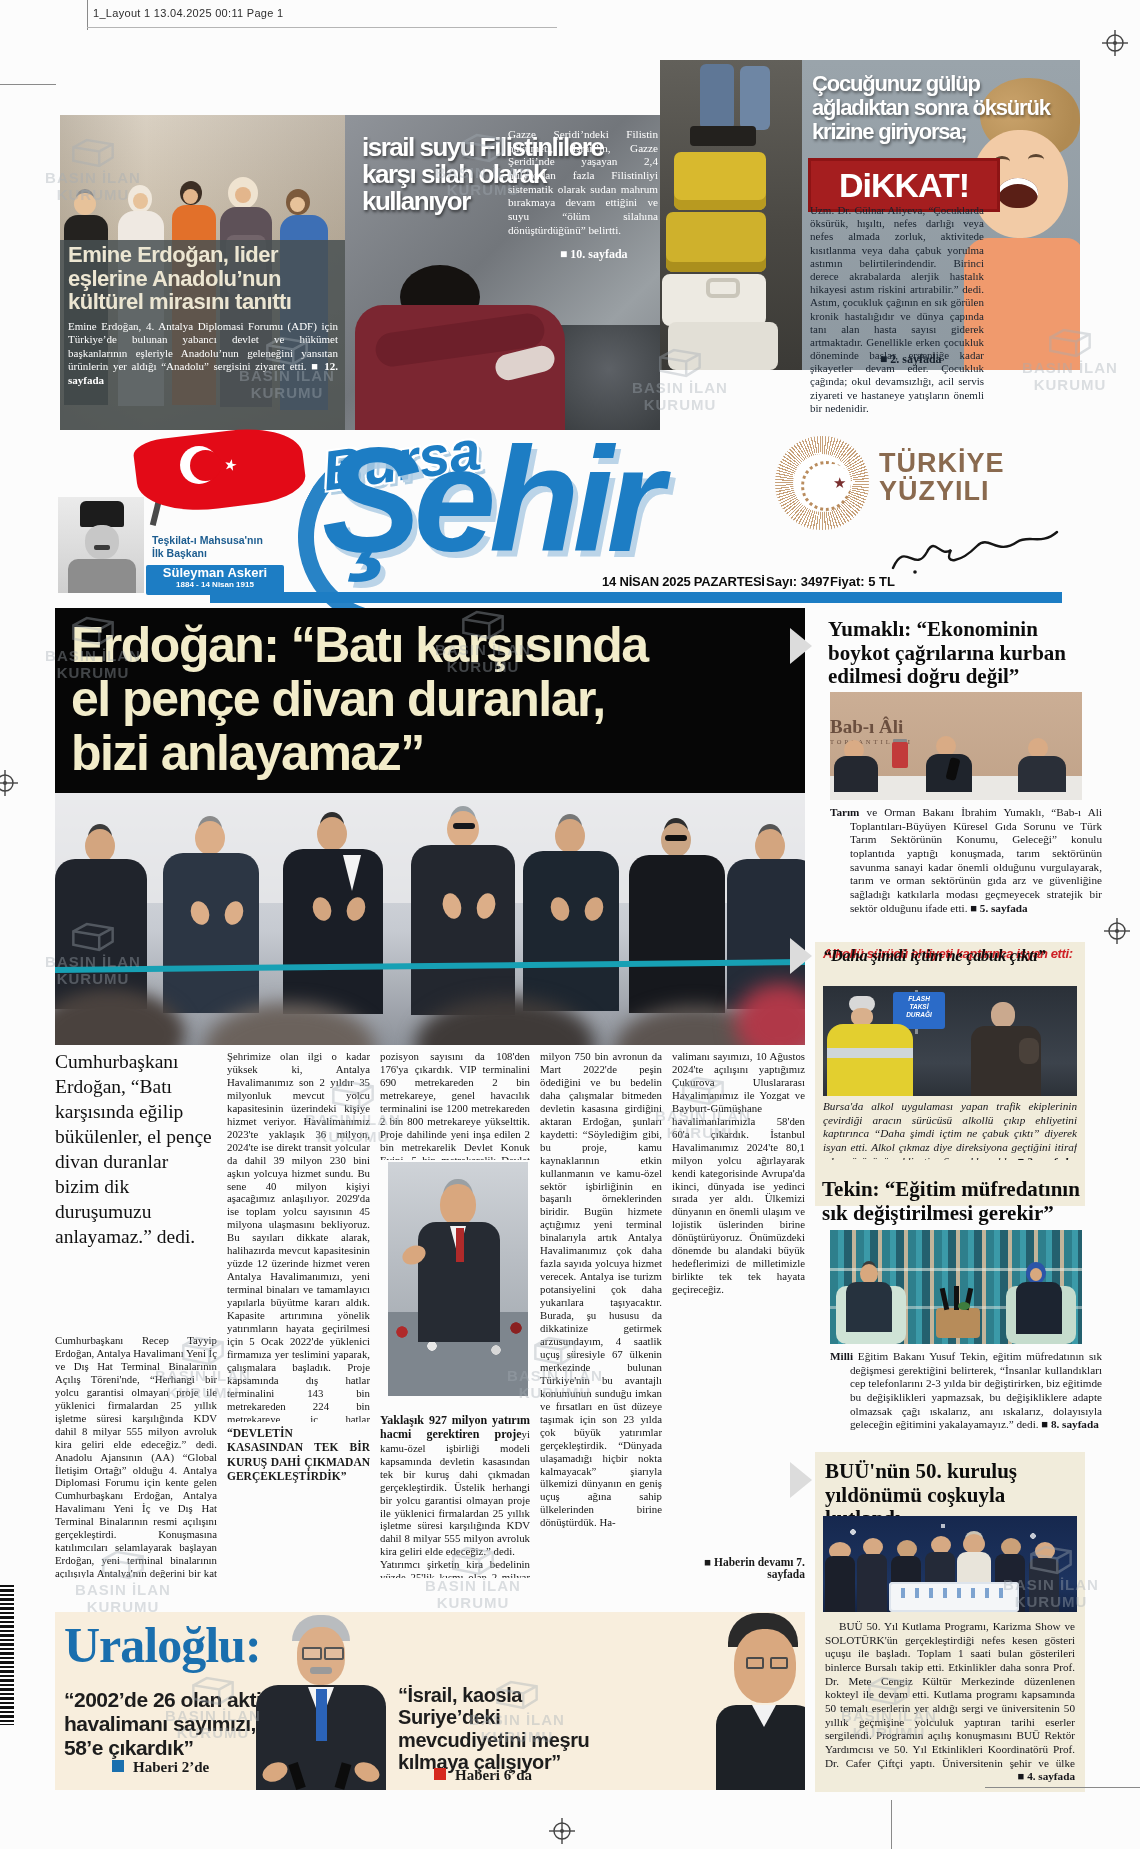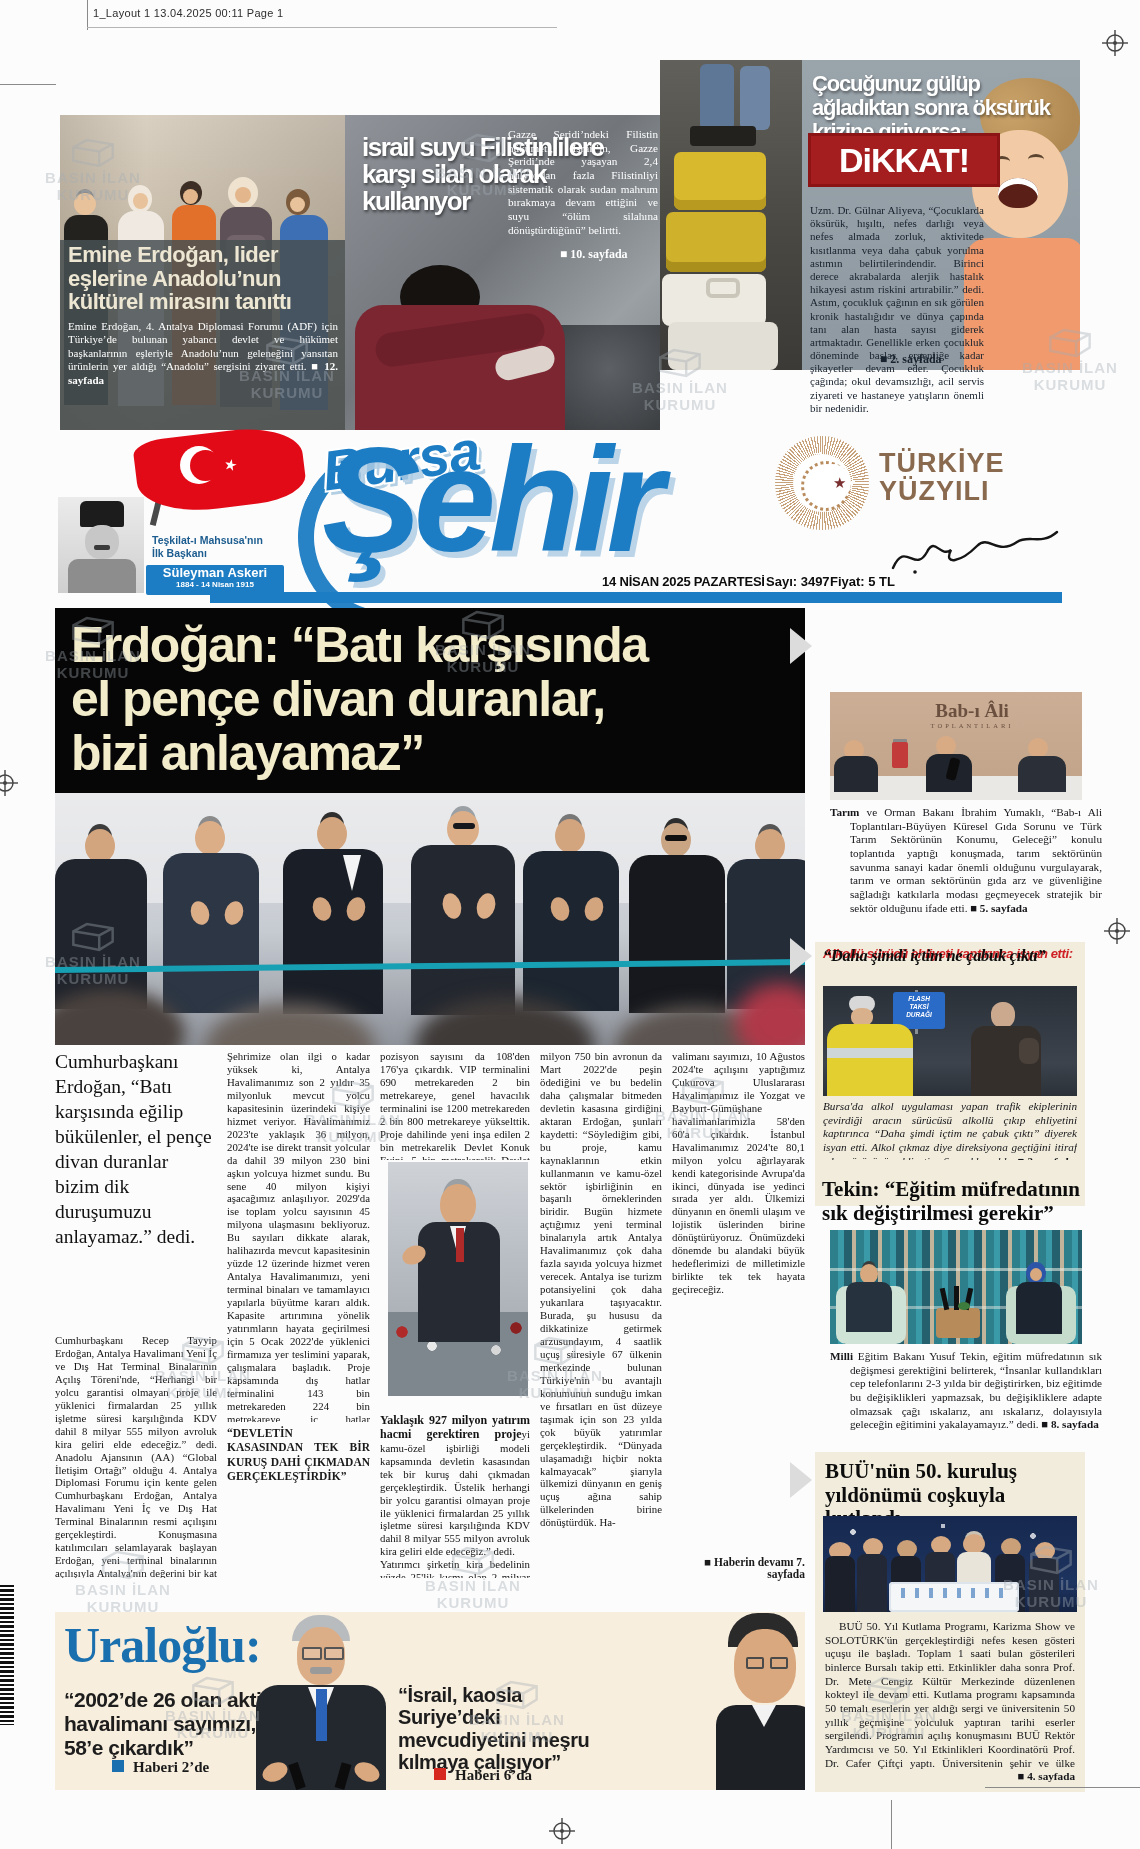--- a/index.html
+++ b/index.html
@@ -217,7 +217,7 @@
               text-shadow:1px 2px 3px rgba(0,0,0,.45);z-index:3;">Çocuğunuz gülüp
 ağladıktan sonra öksürük
 krizine giriyorsa;</div>
-  <div class="abs" style="left:808px;top:133px;width:186px;height:48px;background:#a51e1f;border:3px solid #8d1415;z-index:3;
+  <div class="abs" style="left:808px;top:158px;width:186px;height:48px;background:#a51e1f;border:3px solid #8d1415;z-index:3;
               display:flex;align-items:center;justify-content:center;">
     <span class="sans" style="color:#fff;font-weight:900;font-size:34px;letter-spacing:-1px;">DiKKAT!</span>
   </div>

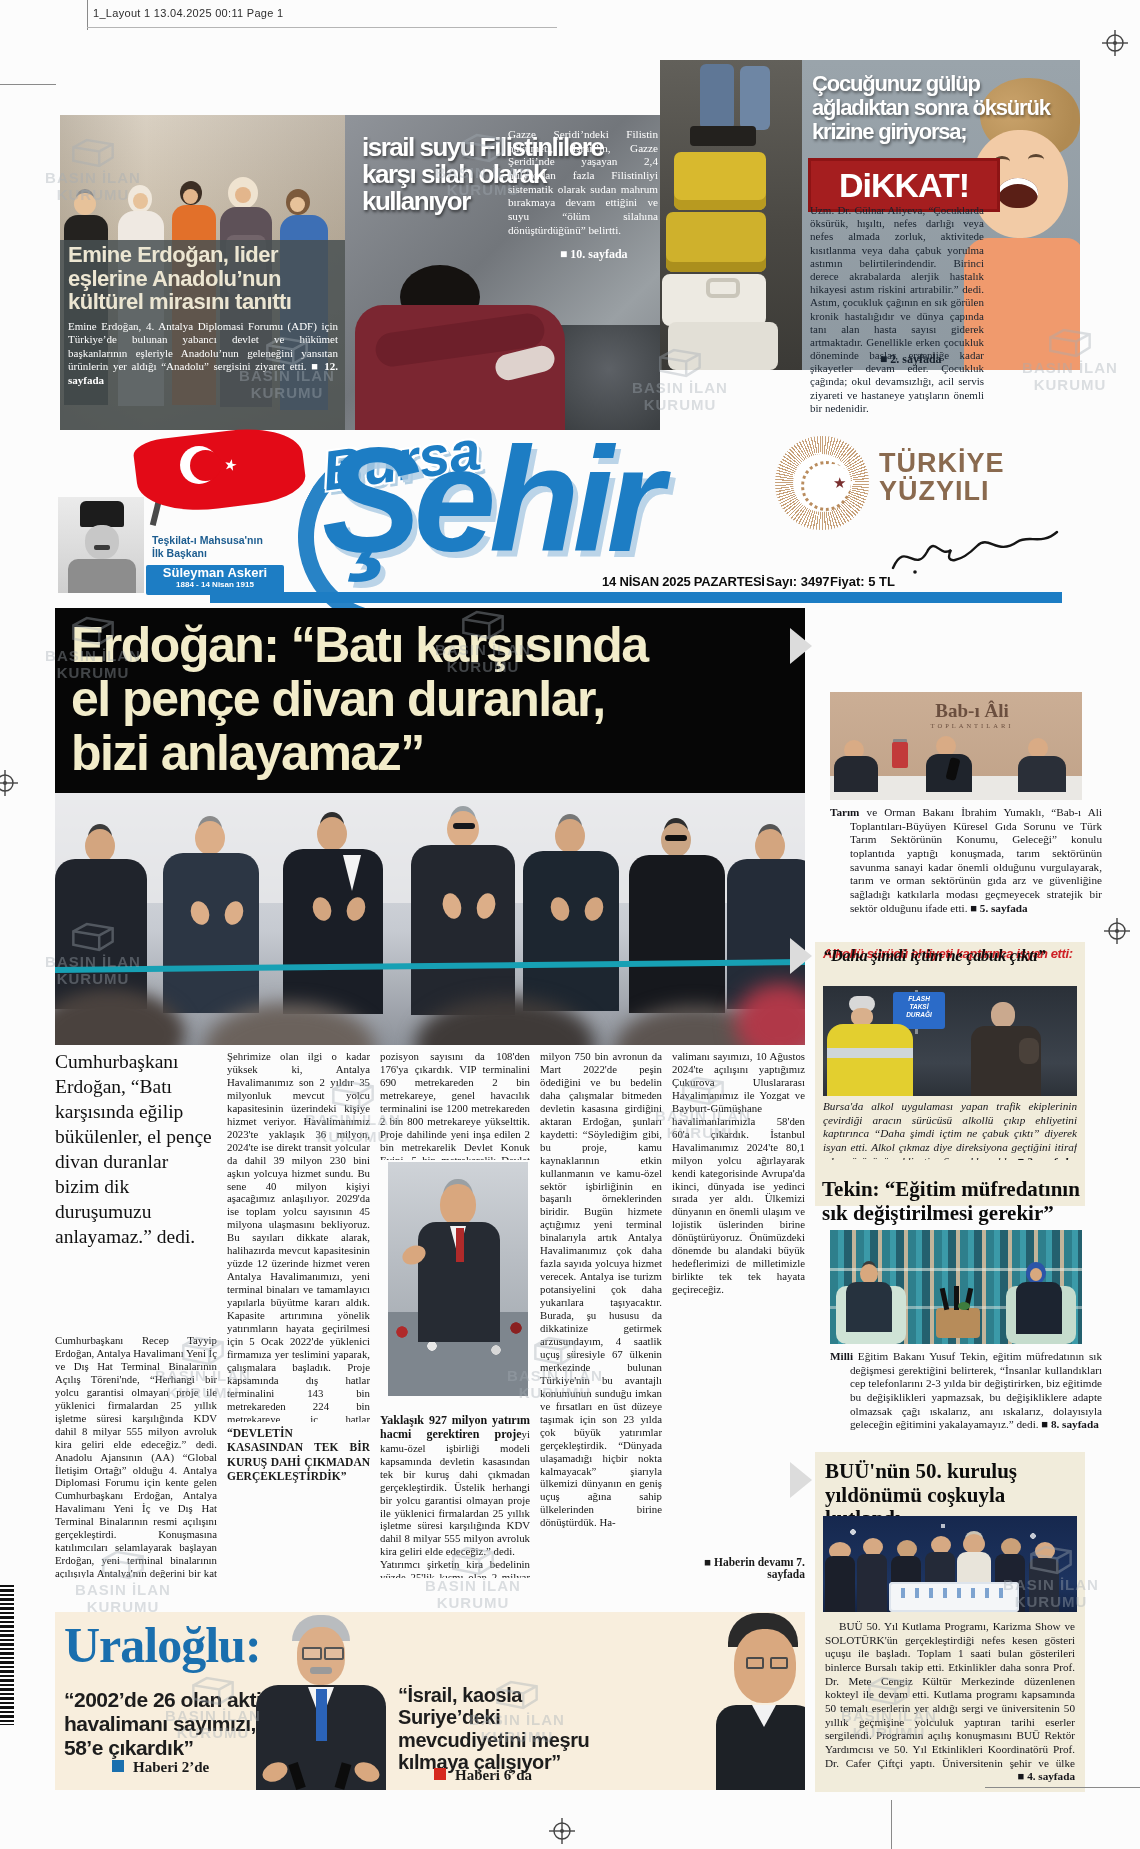--- a/index.html
+++ b/index.html
@@ -355,6 +355,7 @@
   <div class="arrow" style="left:790px;top:938px;"></div>
   <div class="arrow" style="left:790px;top:1462px;"></div>
 
+  <div class="abs sb-head" style="left:828px;top:618px;width:256px;font-size:21px;">Yumaklı: “Ekonominin boykot çağrılarına kurban edilmesi doğru değil”</div>
   <div class="photo" style="left:830px;top:692px;width:252px;height:108px;background:linear-gradient(180deg,#cbae95,#c0a288);">
     <div class="abs serif" style="left:0;top:8px;width:100%;text-align:center;color:#6b4f3f;padding-left:16px;">
       <div style="font-size:19px;font-weight:bold;">Bab-ı Âli</div>

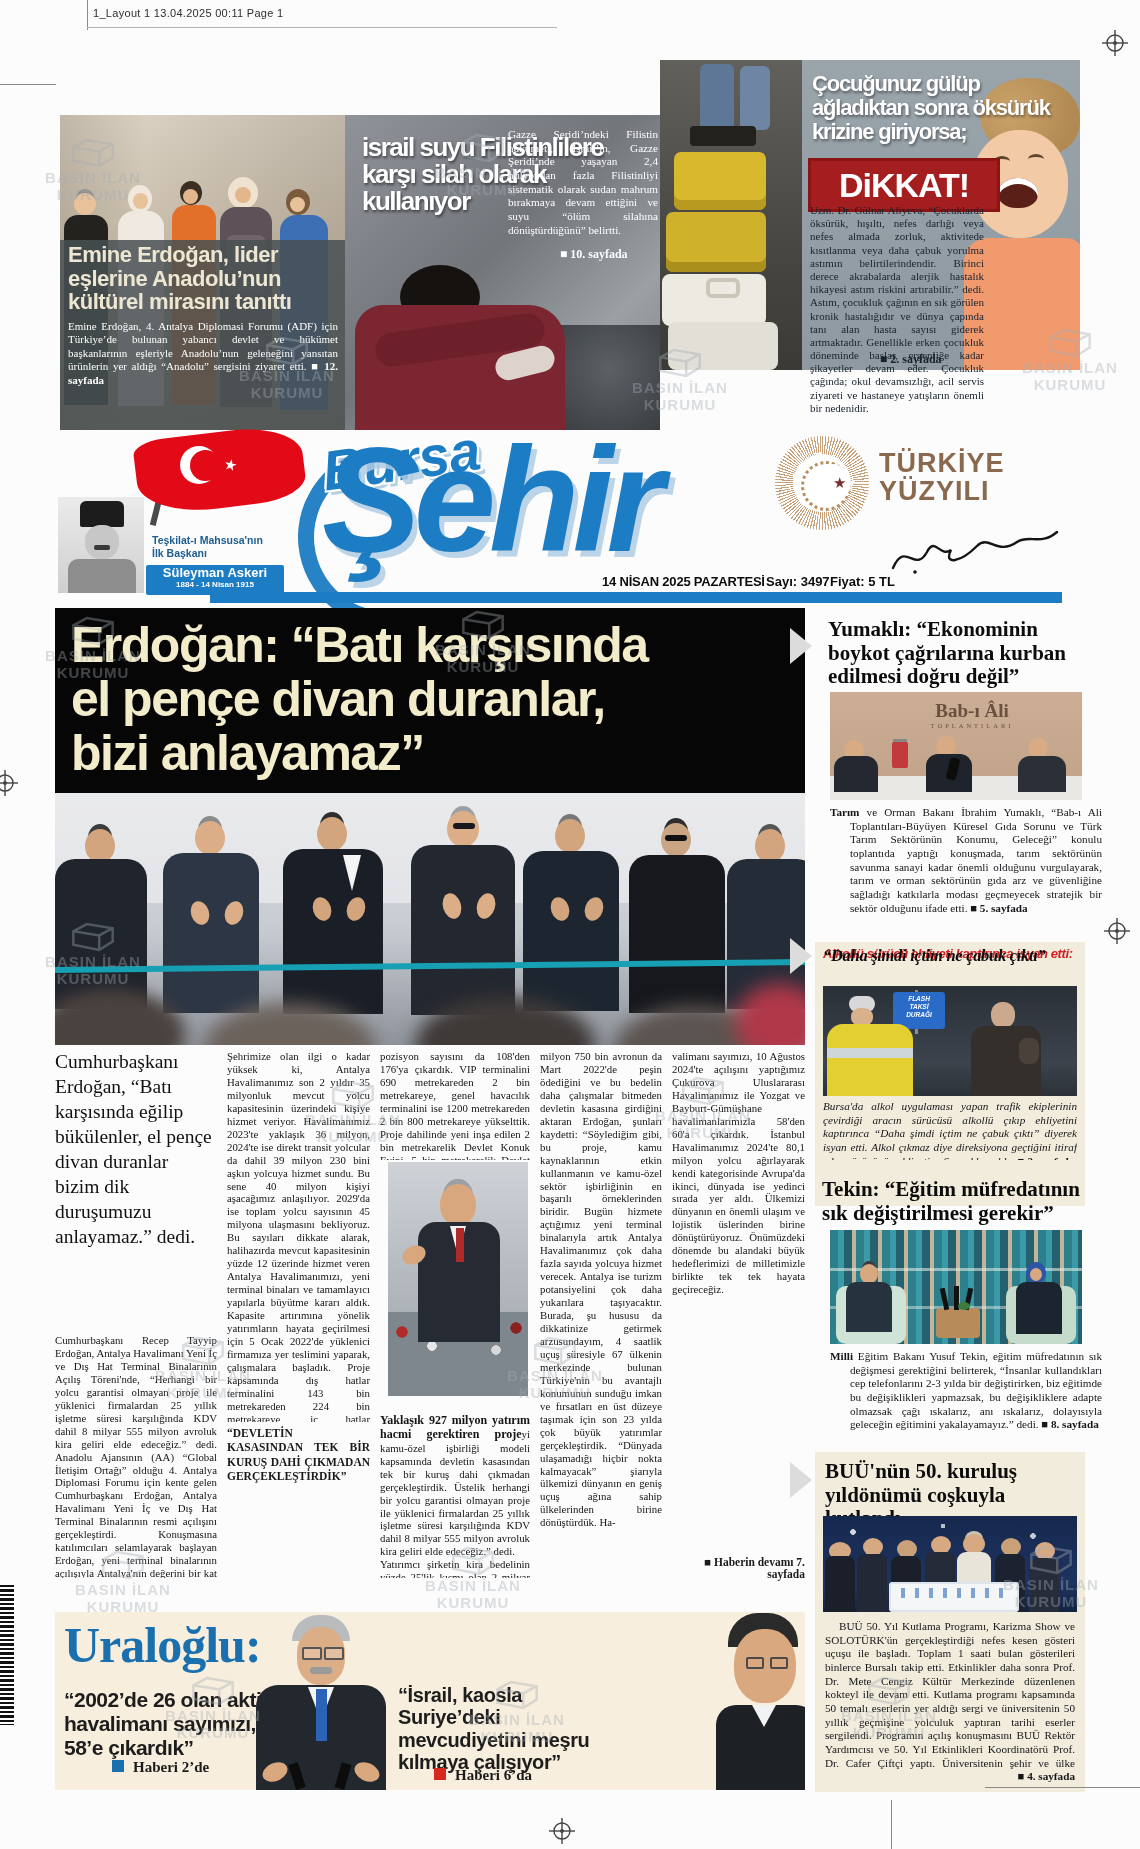--- a/index.html
+++ b/index.html
@@ -357,7 +357,7 @@
 
   <div class="abs sb-head" style="left:828px;top:618px;width:256px;font-size:21px;">Yumaklı: “Ekonominin boykot çağrılarına kurban edilmesi doğru değil”</div>
   <div class="photo" style="left:830px;top:692px;width:252px;height:108px;background:linear-gradient(180deg,#cbae95,#c0a288);">
-    <div class="abs serif" style="left:0;top:8px;width:100%;text-align:center;color:#6b4f3f;padding-left:16px;">
+    <div class="abs serif" style="left:0;top:24px;width:100%;text-align:left;color:#6b4f3f;">
       <div style="font-size:19px;font-weight:bold;">Bab-ı Âli</div>
       <div style="font-size:6.5px;letter-spacing:3px;">TOPLANTILARI</div>
     </div>

